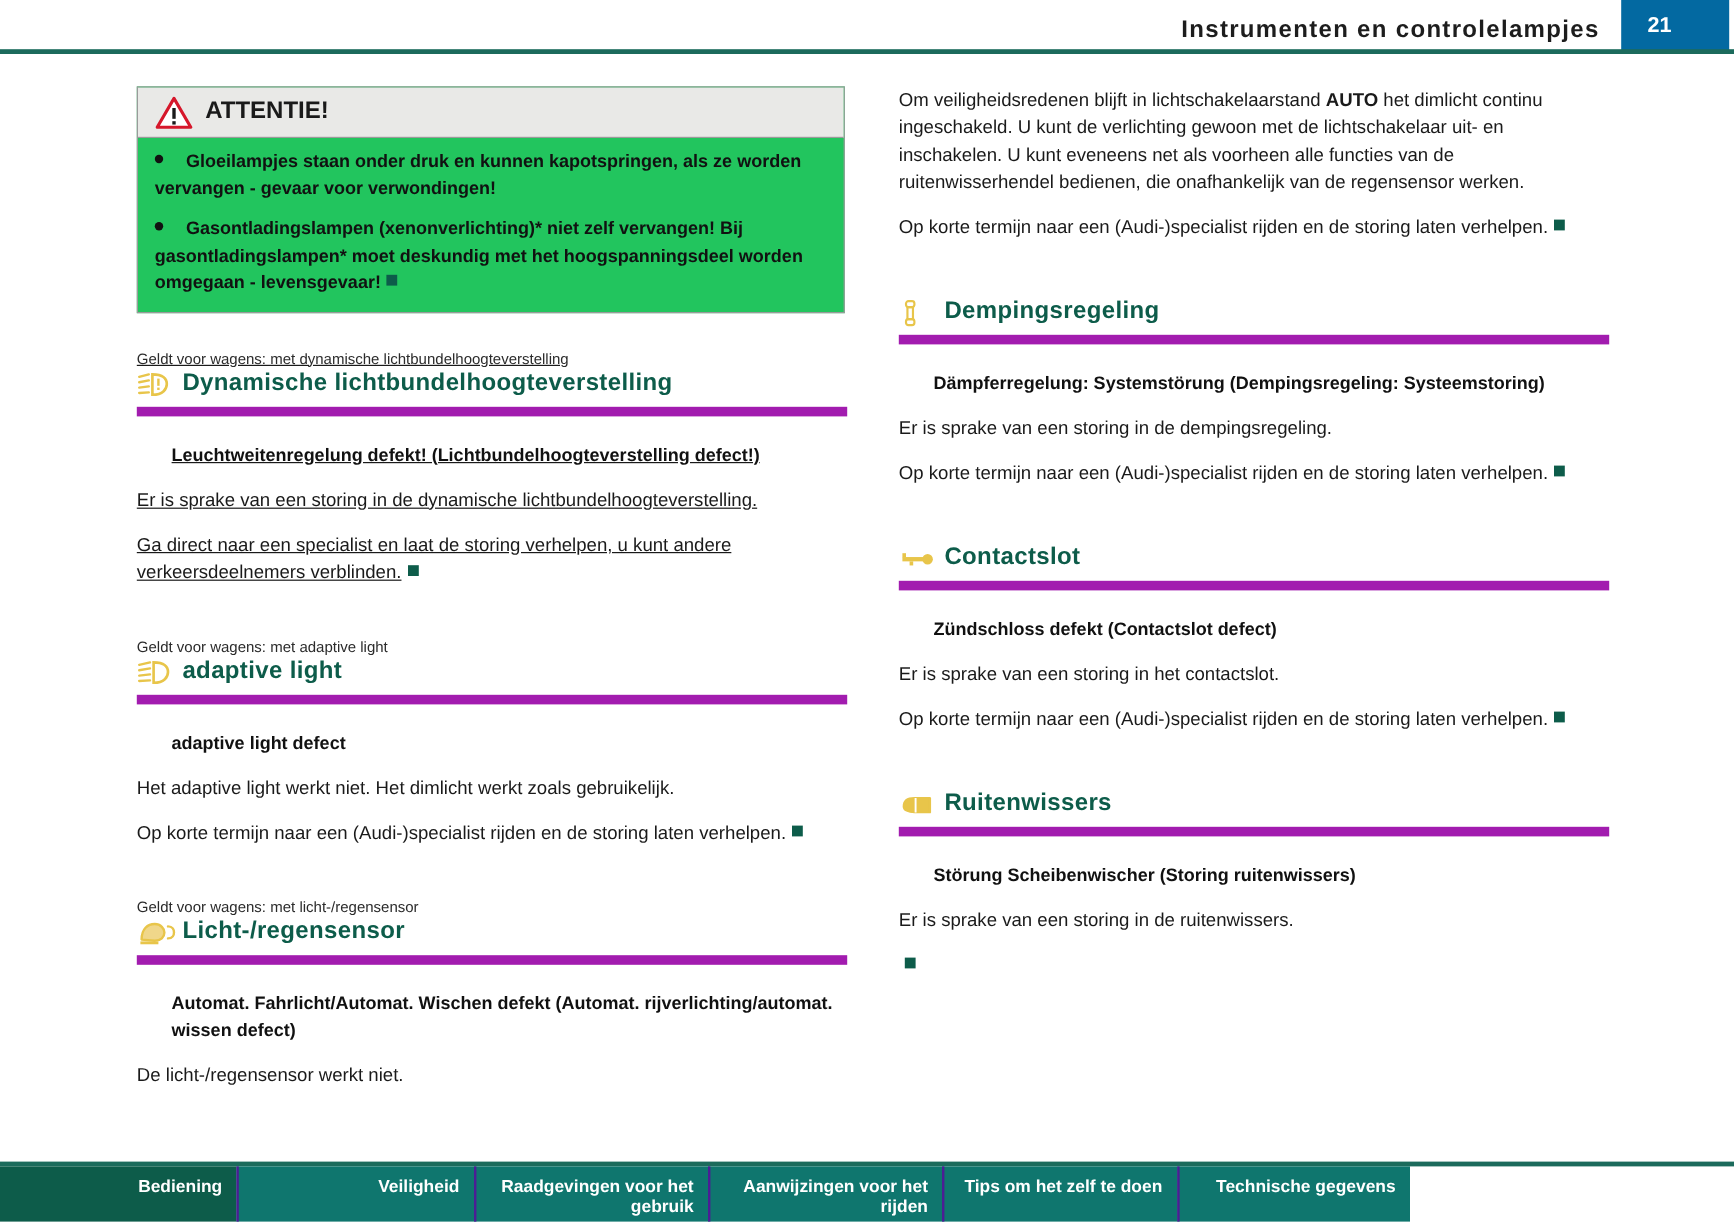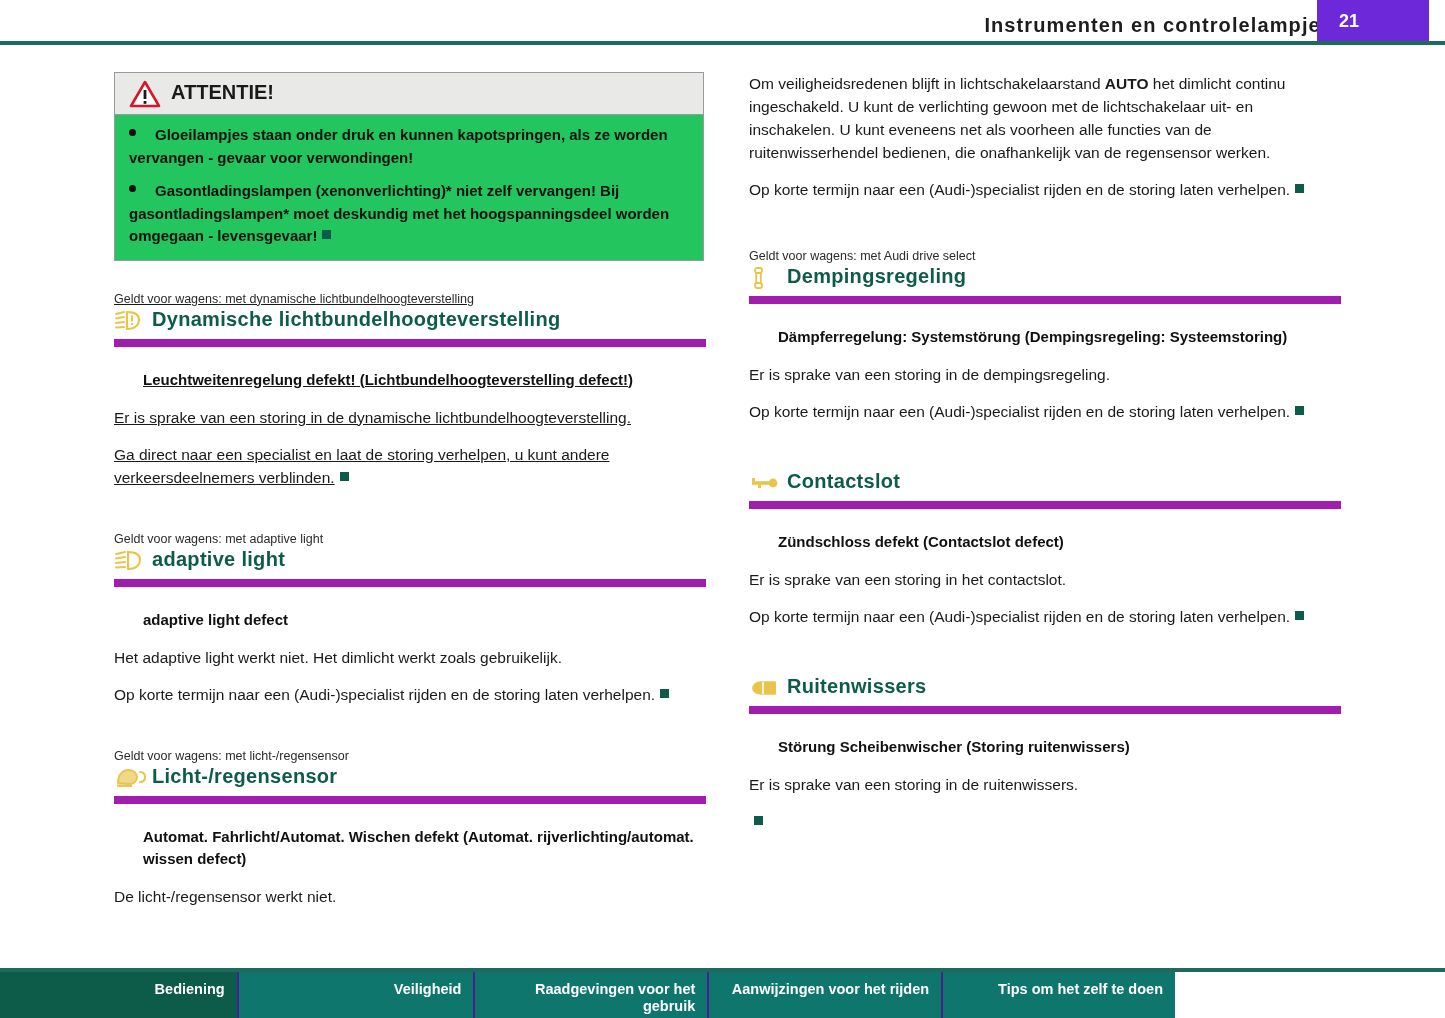--- a/index.html
+++ b/index.html
@@ -22,9 +22,8 @@
     color:#1d1d1d;white-space:nowrap;
   }
   .page-badge{
-    position:absolute;right:16px;top:0;width:90px;height:42px;
-    background:#6d28d9;
-    padding-left:22px;
+    position:absolute;right:4px;top:0;width:90px;height:42px;
+    background:#0369a1;
   }
   .page-badge span{
     position:absolute;left:22px;top:11px;

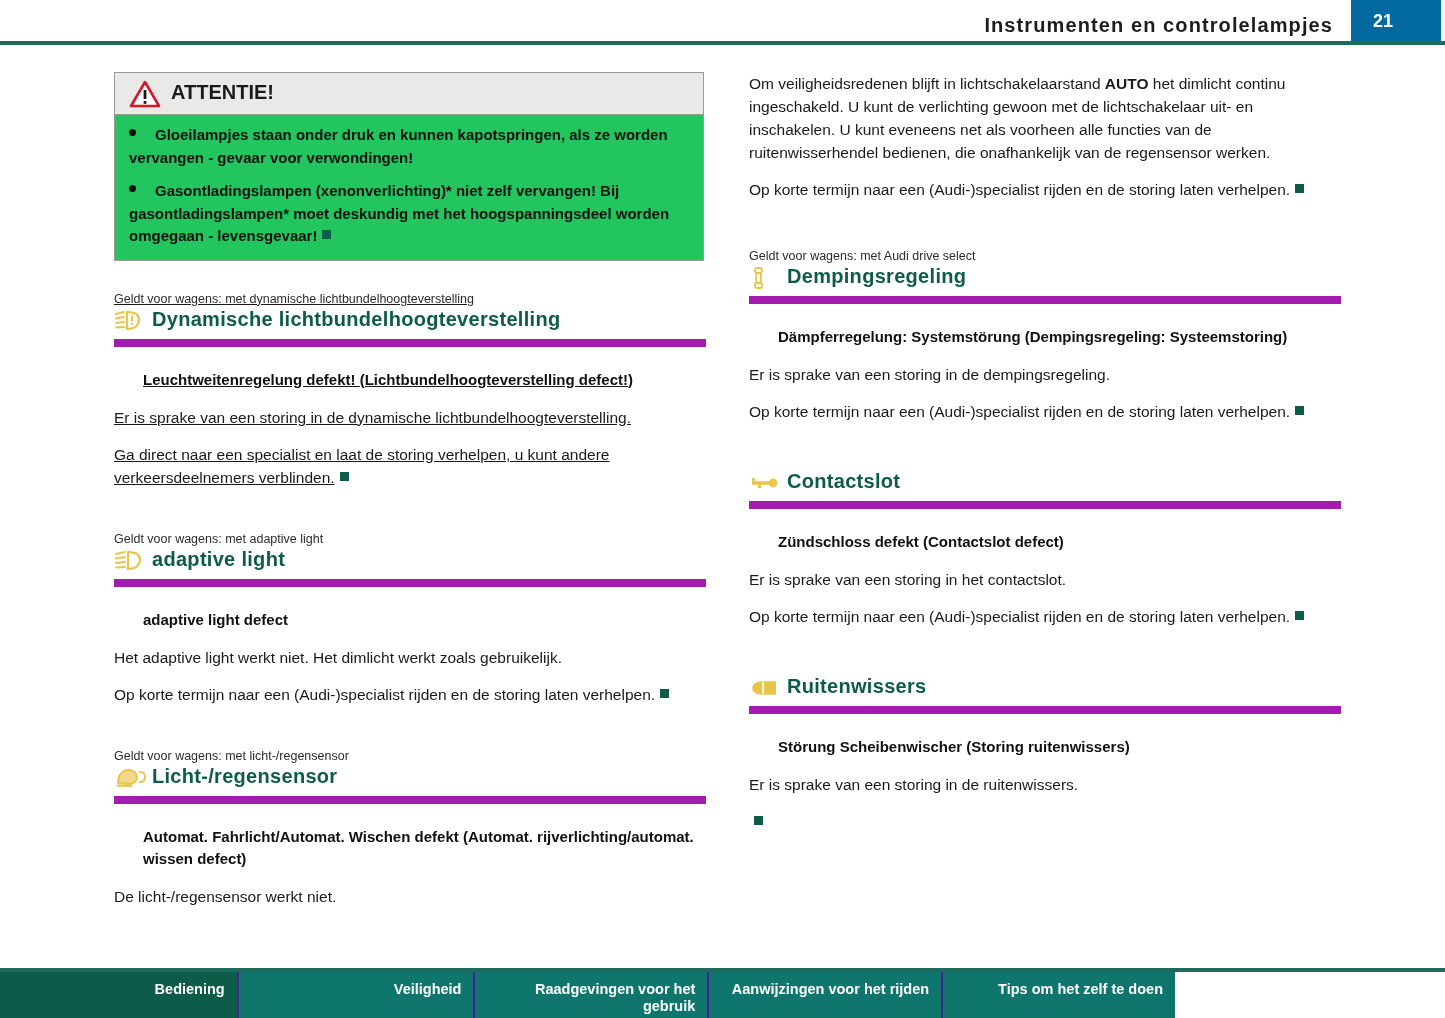--- a/index.html
+++ b/index.html
@@ -227,7 +227,6 @@
   <p class="body"><span>Op korte termijn naar een (Audi-)specialist rijden en de storing laten verhelpen.</span><span class="sq"></span></p>
 
   <div style="margin-top:47px;">
-    <p class="applies">Geldt voor wagens: met Audi drive select</p>
     <div class="sec-head">
       <span class="hicon">
         <svg width="34" height="24" viewBox="0 0 34 24">

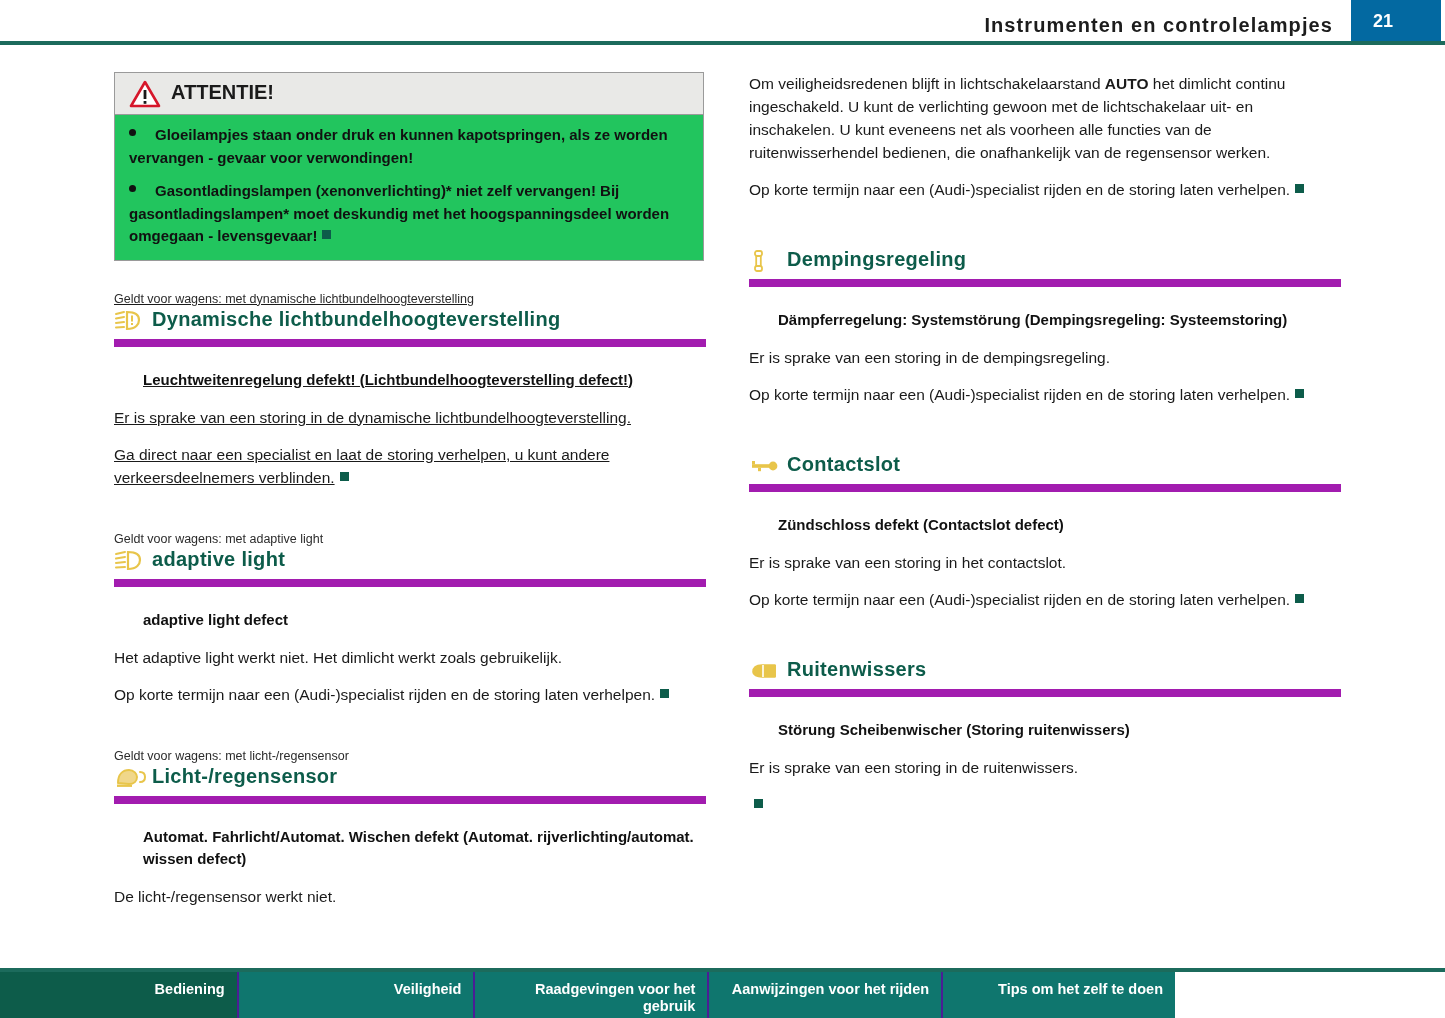--- a/index.html
+++ b/index.html
@@ -293,6 +293,9 @@
   <div class="ftab" style="width:240px;">
       <span>Tips om het zelf te doen</span>
     </div>
+  <div class="ftab" style="width:239px;">
+      <span>Technische gegevens</span>
+    </div>
 </div>
 
 </body></html>

